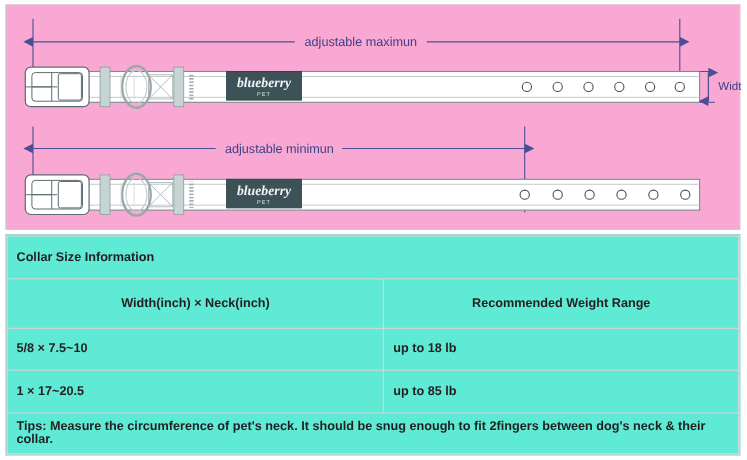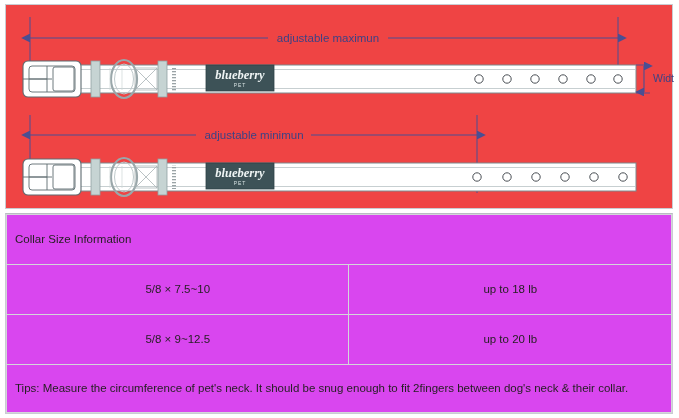--- a/index.html
+++ b/index.html
@@ -13,7 +13,7 @@
   
   .diagram-panel{
     position:absolute;left:5px;top:4px;width:668px;height:205px;
-    border:1px solid #c9ccd2;background:#ef4444;box-sizing:border-box;
+    border:1px solid #c9ccd2;background:#f9a8d4;box-sizing:border-box;
   }
   .collar-svg{position:absolute;left:0;top:0;}
 

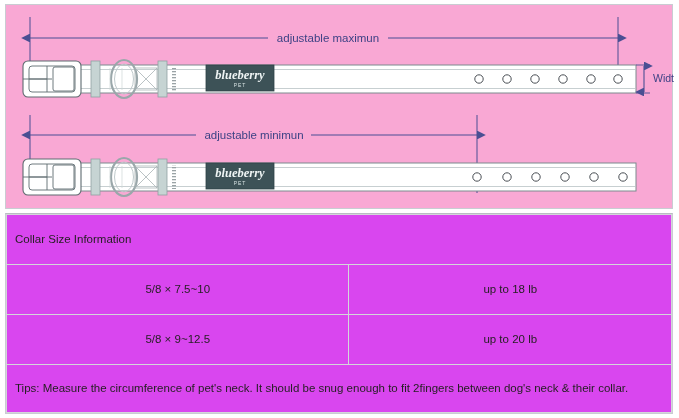--- a/index.html
+++ b/index.html
@@ -21,7 +21,7 @@
   .table-panel{
     position:absolute;left:5px;top:213px;width:668px;height:201px;
     border:1px solid #c9ccd2;border-top:1px solid #b9bcc2;
-    box-sizing:border-box;background:#d946ef;
+    box-sizing:border-box;background:#5eead4;font-weight:bold;
   }
   table.size-table{
     width:100%;height:100%;border-collapse:collapse;table-layout:fixed;

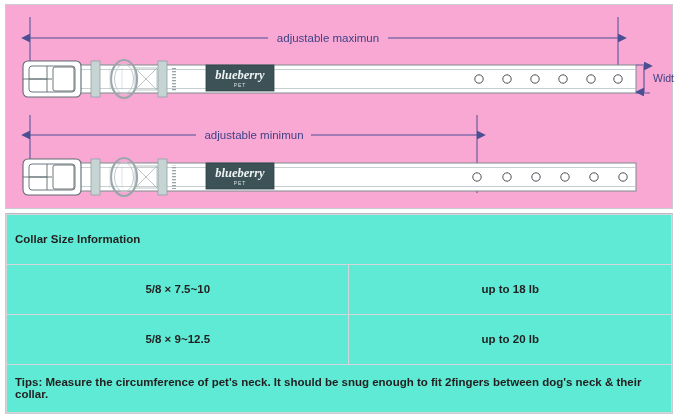--- a/index.html
+++ b/index.html
@@ -171,6 +171,10 @@
           <td class="title-cell" colspan="2">Collar Size Information</td>
         </tr>
         <tr>
+          <td class="head-cell nowrap">Width(inch)  ×  Neck(inch)</td>
+          <td class="head-cell">Recommended Weight Range</td>
+        </tr>
+        <tr>
           <td class="body-cell">5/8 × 7.5~10</td>
           <td class="body-cell">up to 18 lb</td>
         </tr>

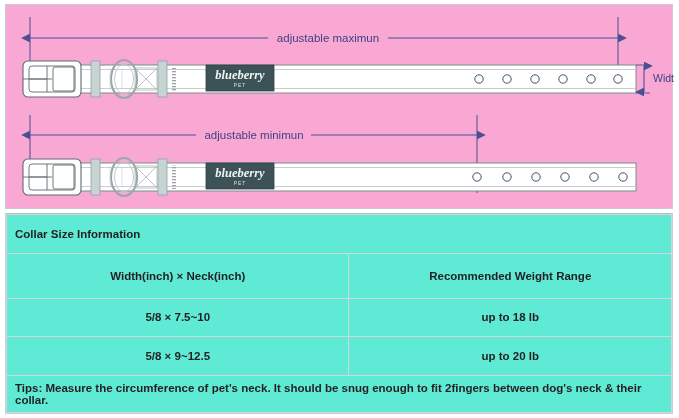--- a/index.html
+++ b/index.html
@@ -36,7 +36,7 @@
     text-align:left;font-size:12.5px;height:29px;border-left:none;border-top:none;border-right:none;
   }
   td.head-cell{text-align:center;height:34px;font-size:12px;}
-  td.body-cell{text-align:center;height:29px;}
+  td.body-cell{height:29px;}
   td.tips-cell{
     text-align:left;font-size:11px;height:28px;
     border-left:none;border-right:none;border-bottom:none;

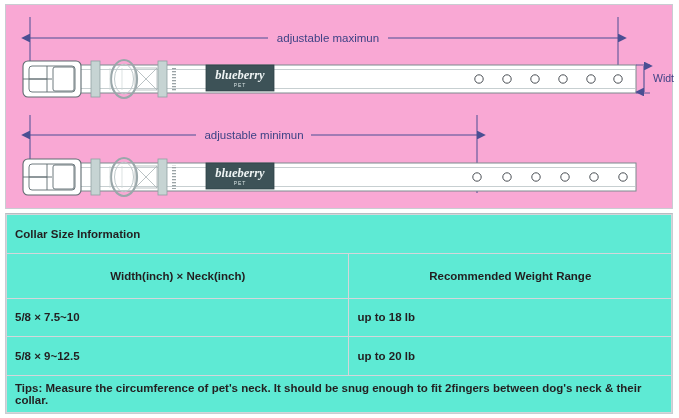--- a/index.html
+++ b/index.html
@@ -179,10 +179,6 @@
           <td class="body-cell">up to 18 lb</td>
         </tr>
         <tr>
-          <td class="body-cell">5/8 × 9~12.5</td>
-          <td class="body-cell">up to 20 lb</td>
-        </tr>
-        <tr>
           <td class="tips-cell" colspan="2">Tips: Measure the circumference of pet's neck. It should be snug enough to fit 2fingers between dog's neck &amp; their collar.</td>
         </tr>
       </tbody>

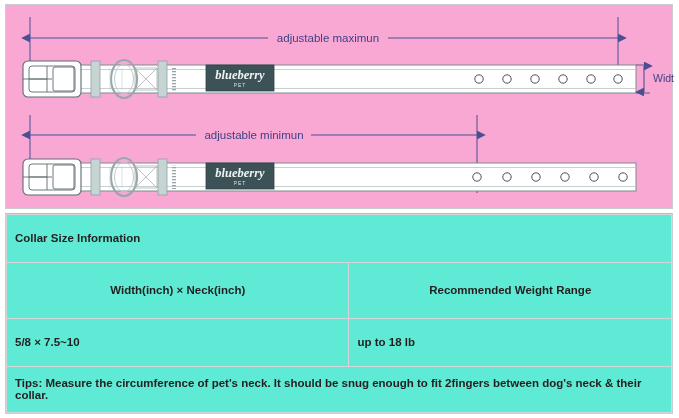--- a/index.html
+++ b/index.html
@@ -179,6 +179,10 @@
           <td class="body-cell">up to 18 lb</td>
         </tr>
         <tr>
+          <td class="body-cell">1 × 17~20.5</td>
+          <td class="body-cell">up to 85 lb</td>
+        </tr>
+        <tr>
           <td class="tips-cell" colspan="2">Tips: Measure the circumference of pet's neck. It should be snug enough to fit 2fingers between dog's neck &amp; their collar.</td>
         </tr>
       </tbody>

